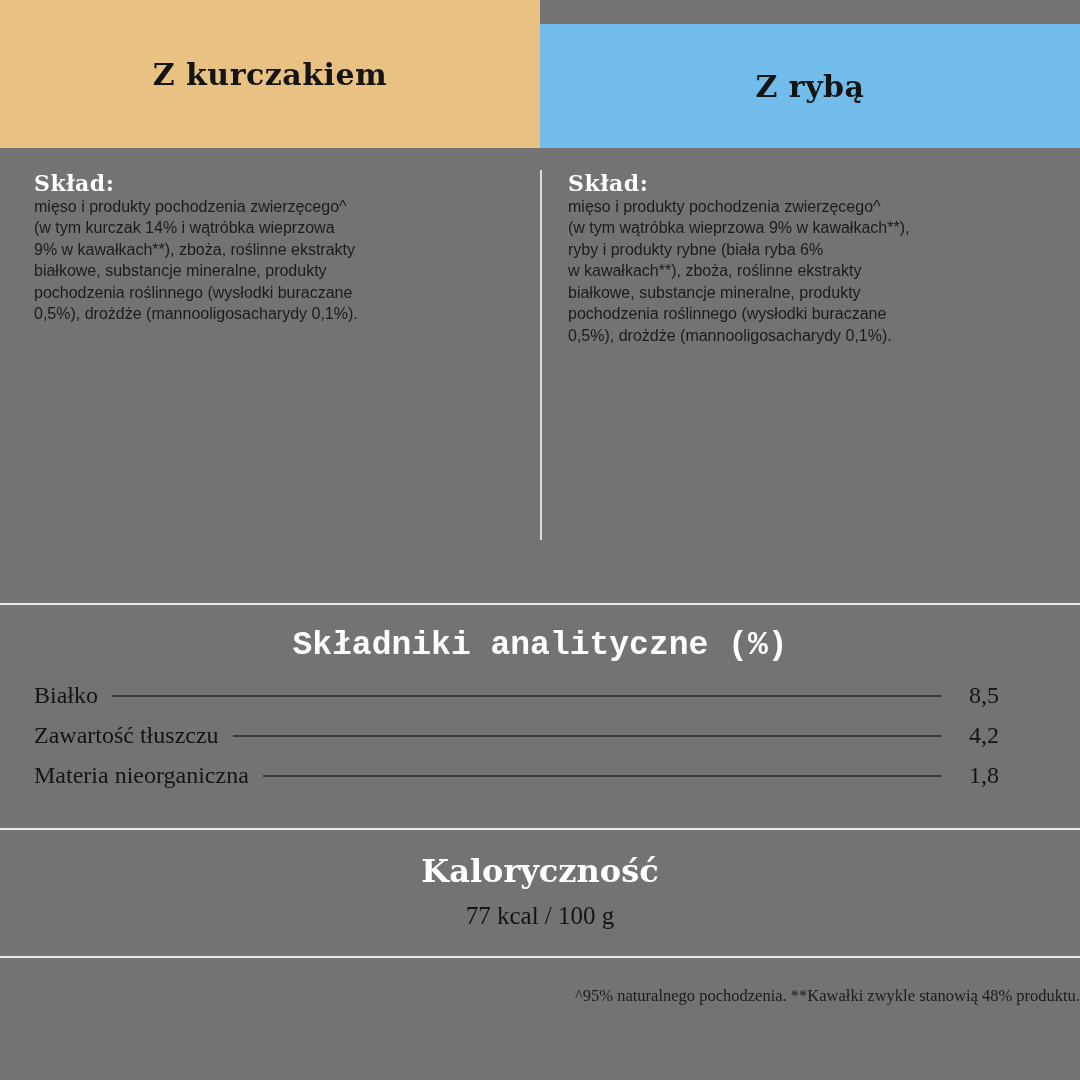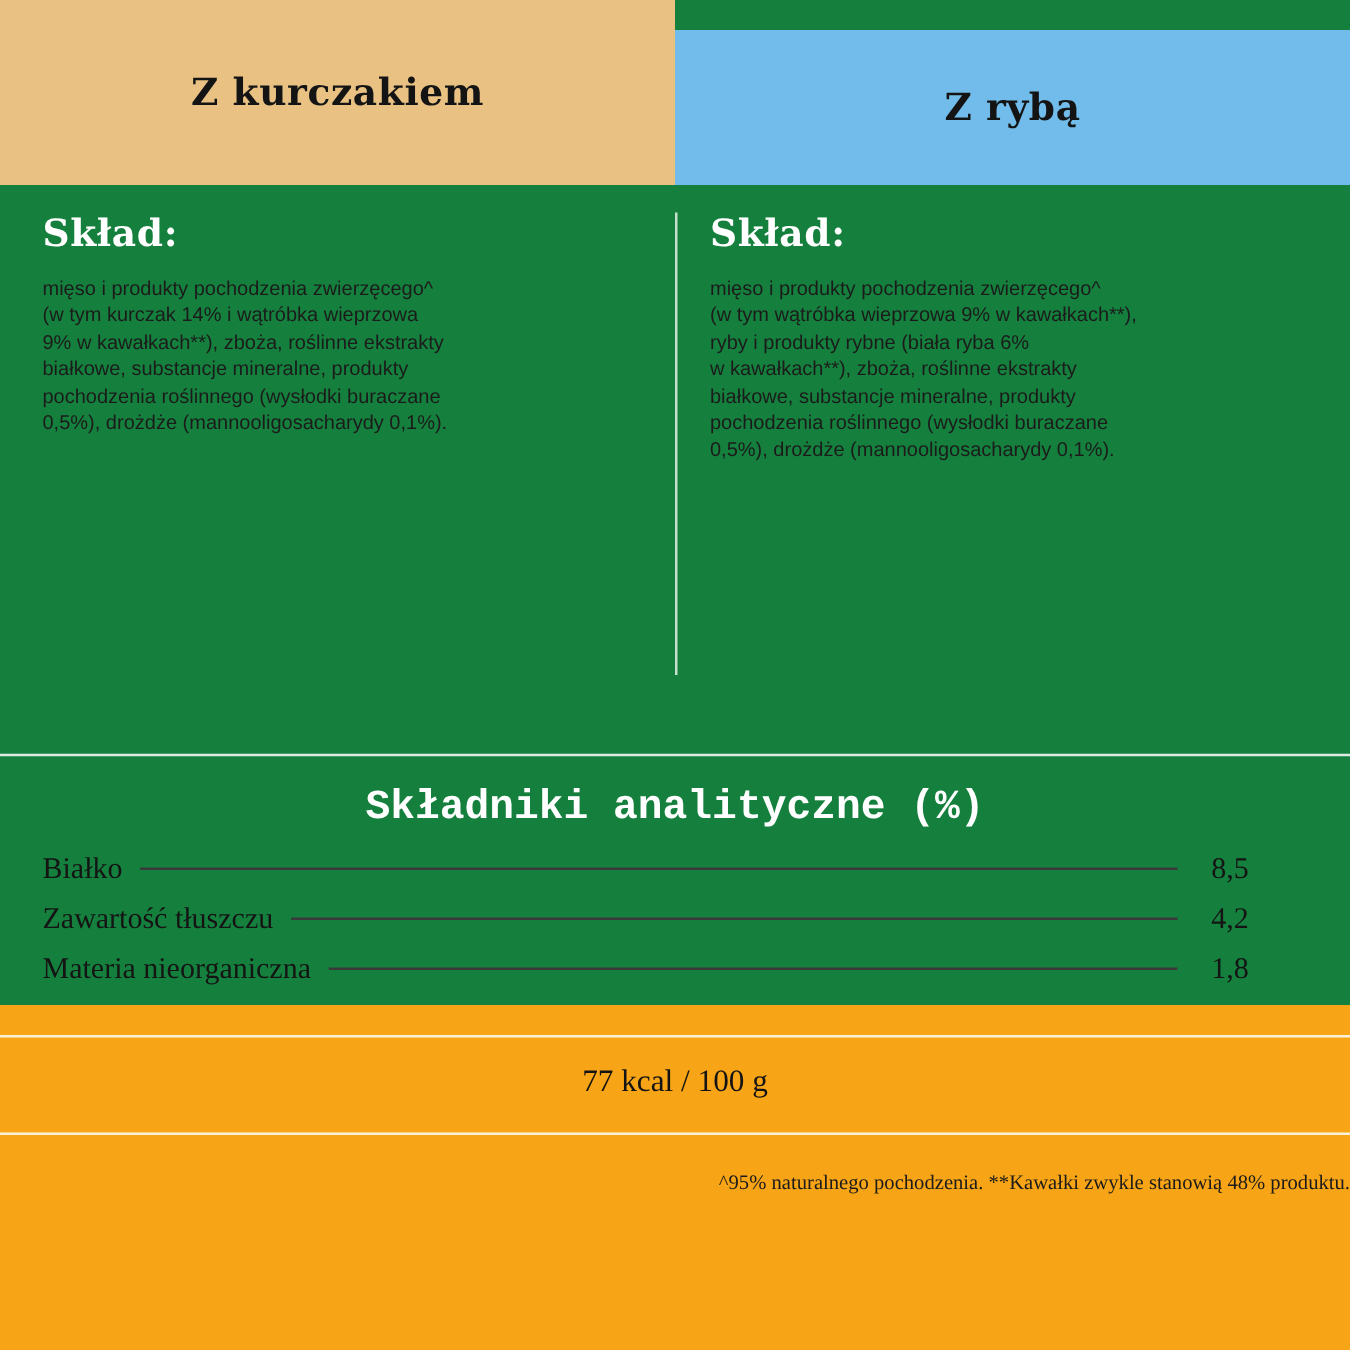--- a/index.html
+++ b/index.html
@@ -13,8 +13,8 @@
   .page {
     position: relative;
     width: 1080px;
-    height: 804px;
-    background: #15803d;
+    height: 1080px;
+    background: #737373;
   }
 
   

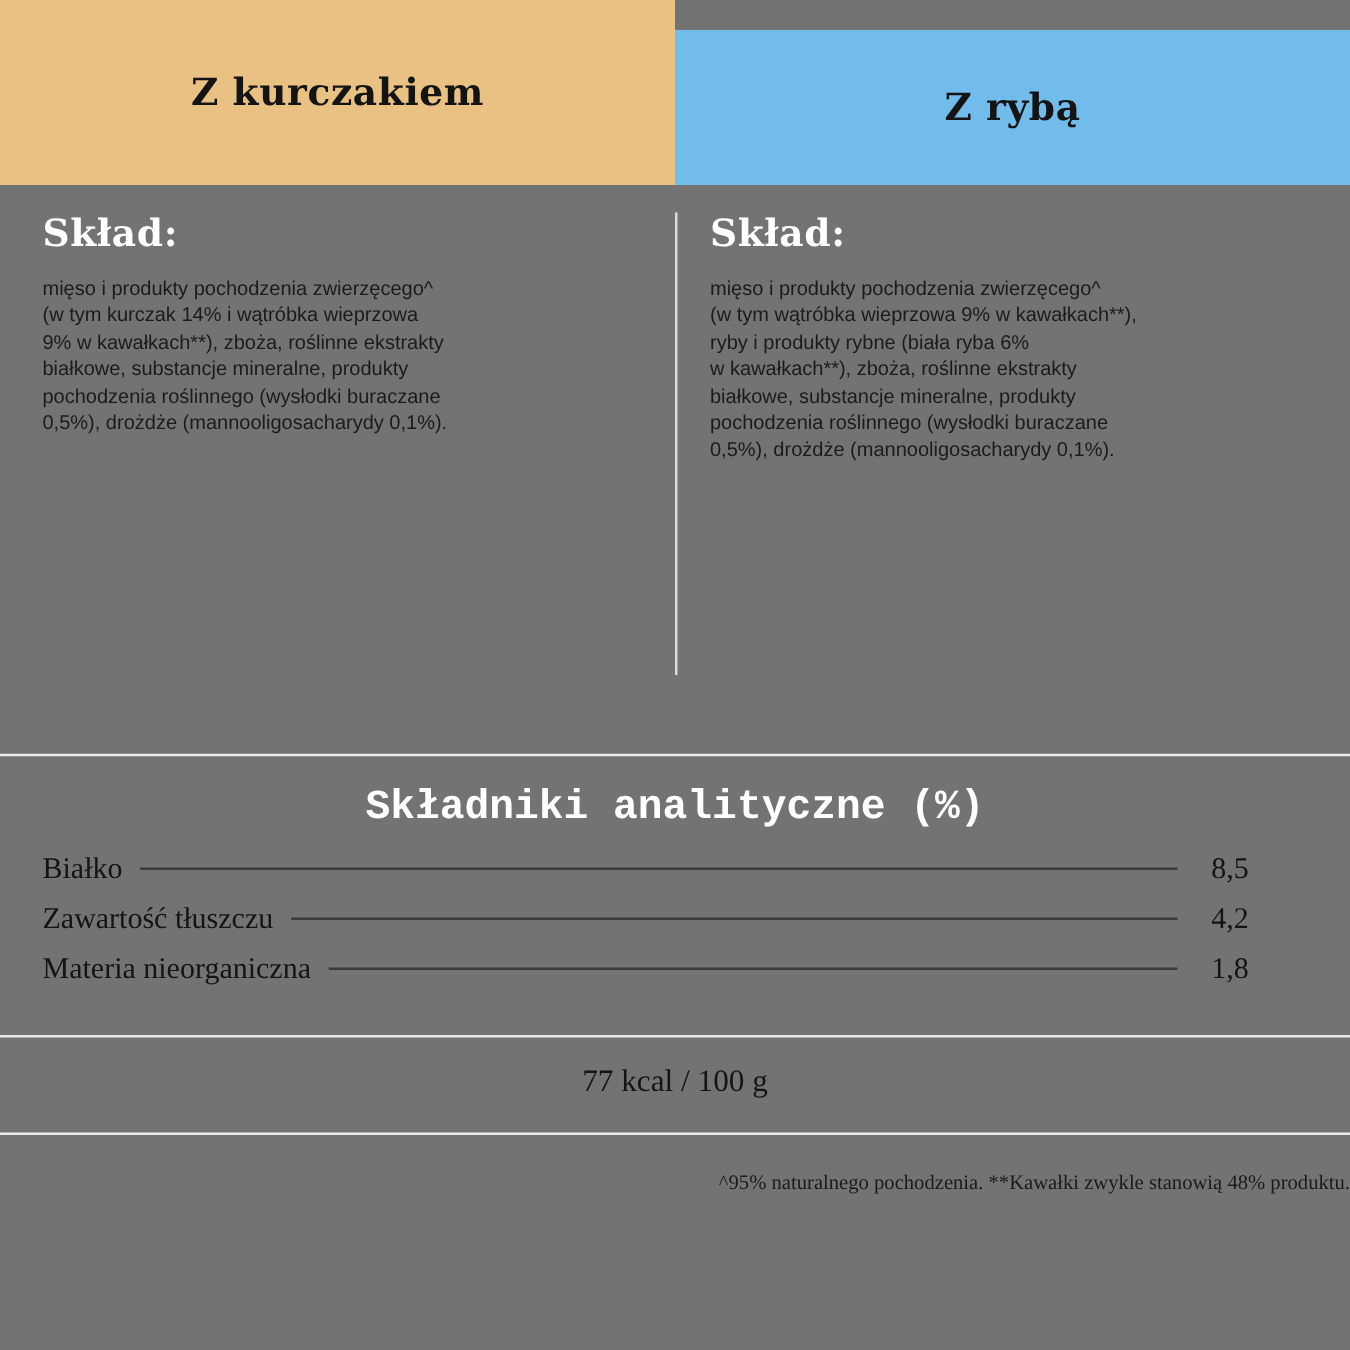--- a/index.html
+++ b/index.html
@@ -63,9 +63,8 @@
   .comp-heading {
     font-family: "DejaVu Serif", serif;
     font-weight: bold;
-    font-size: 30px;
+    font-size: 22px;
     color: #FFFFFF;
-    margin-bottom: 16px;
     letter-spacing: 0.5px;
   }
   .comp-text {

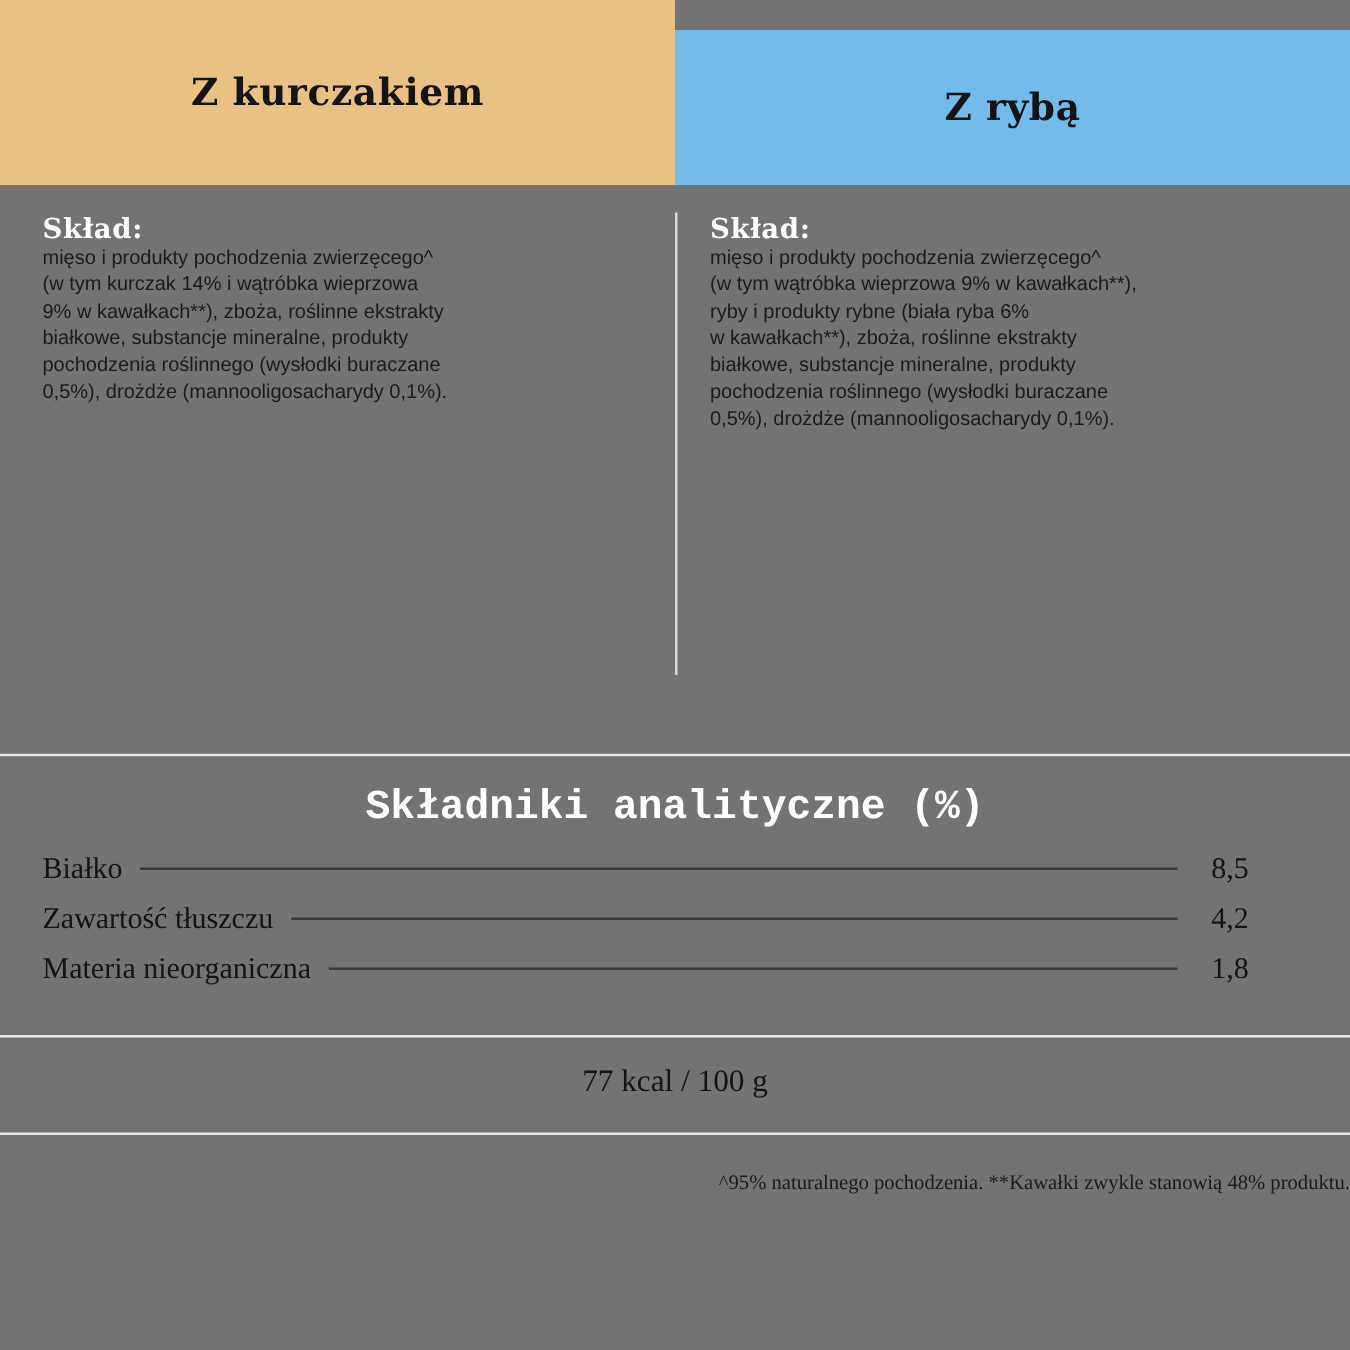--- a/index.html
+++ b/index.html
@@ -223,6 +223,7 @@
   <div class="hr"></div>
 
   <div class="calories">
+    <div class="cal-title">Kaloryczność</div>
     <div class="cal-value">77 kcal / 100 g</div>
   </div>
 

